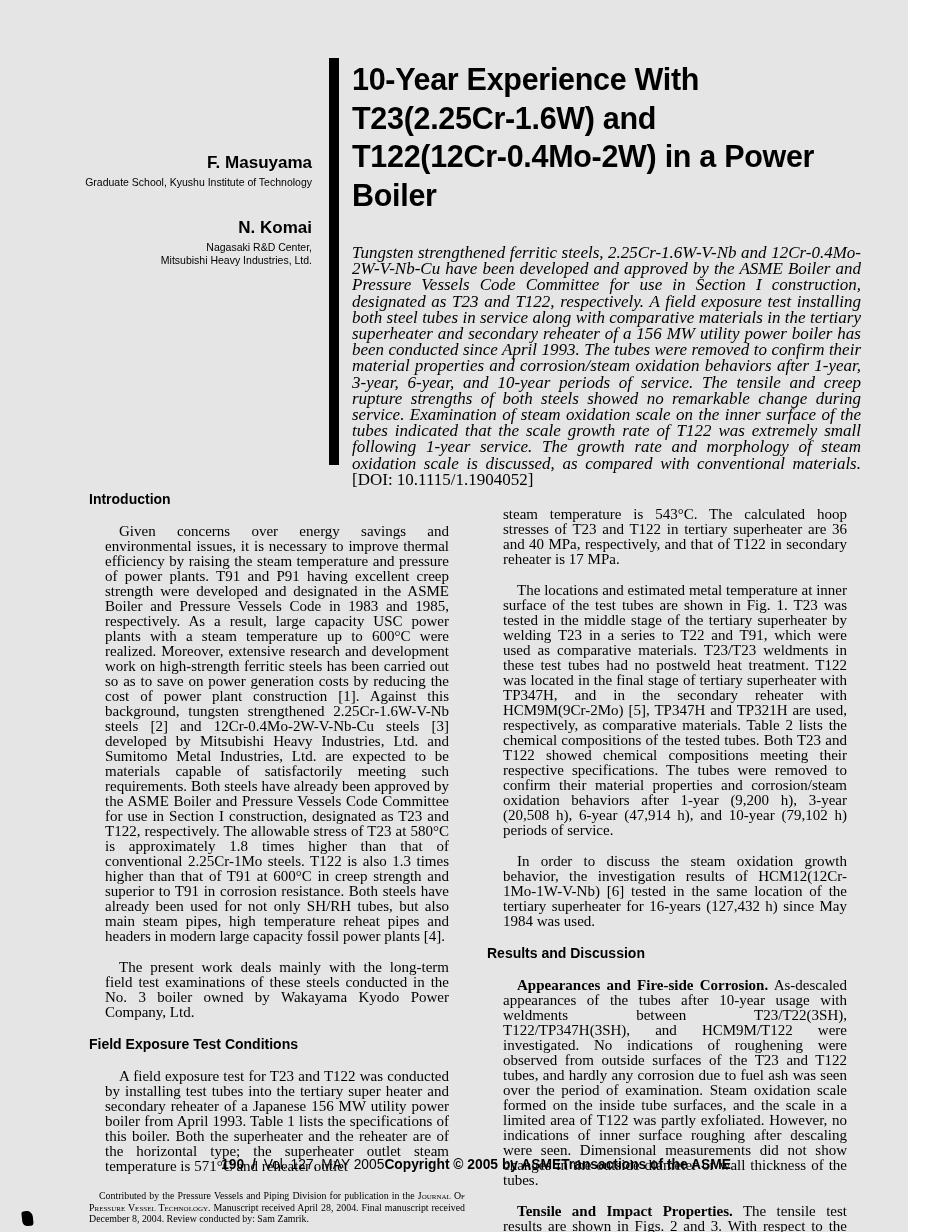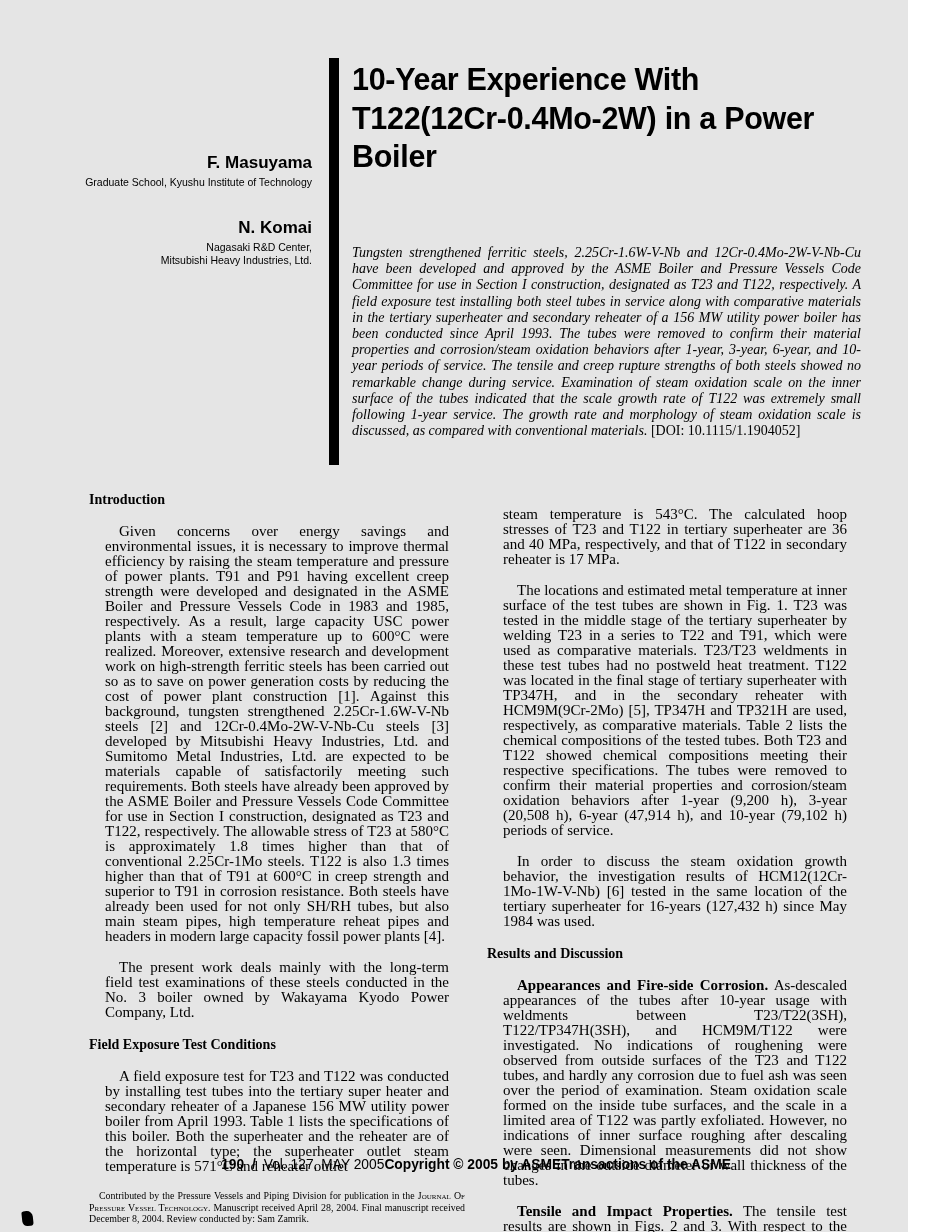--- a/index.html
+++ b/index.html
@@ -134,6 +134,7 @@
 
   <h1 class="title">
     <span class="title-line">10-Year Experience With</span>
+    <span class="title-line">T23(2.25Cr-1.6W) and</span>
     <span class="title-line">T122(12Cr-0.4Mo-2W) in a Power</span>
     <span class="title-line">Boiler</span>
   </h1>

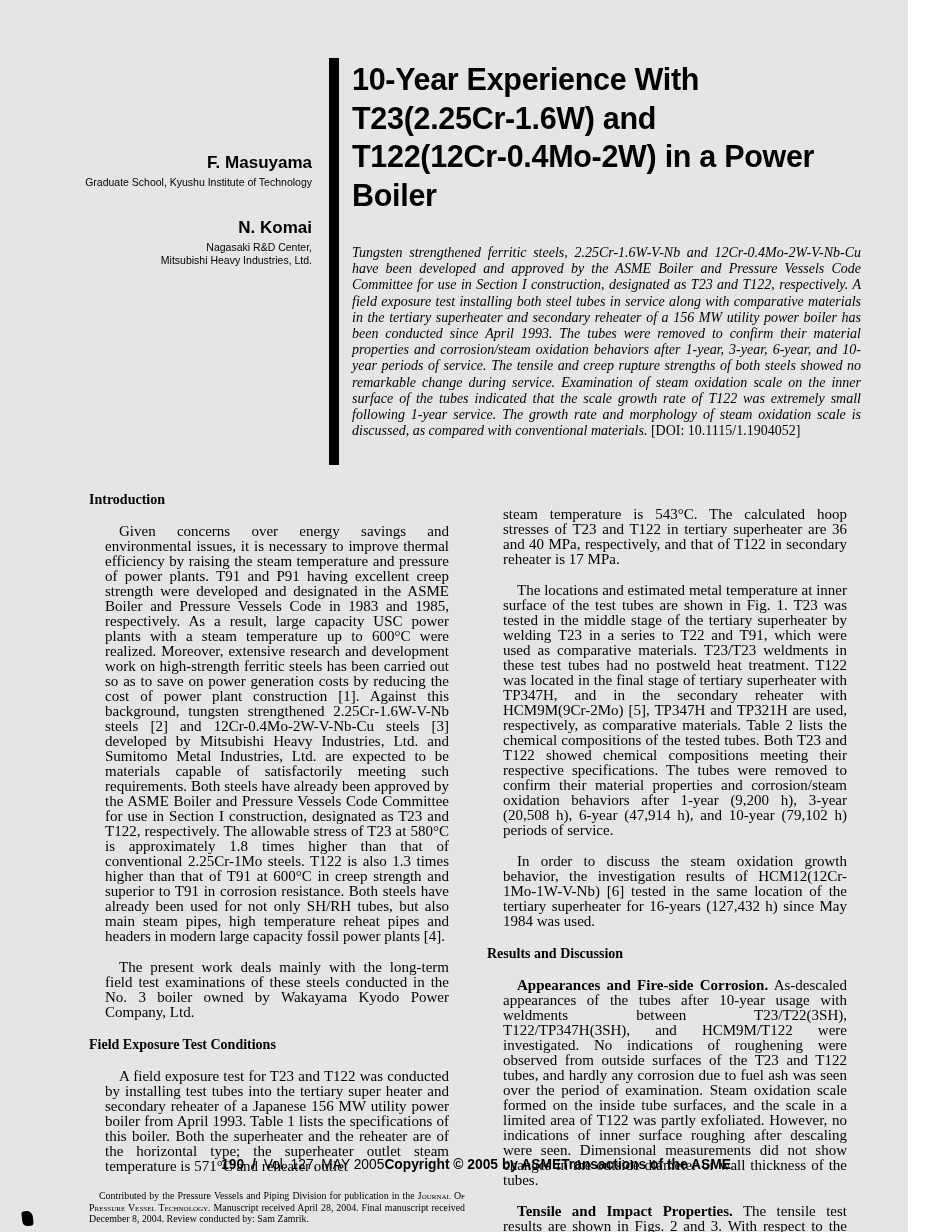--- a/index.html
+++ b/index.html
@@ -57,7 +57,7 @@
     left: 352px; top: 245px;
     width: 509px;
     font-style: italic;
-    font-size: 14px;
+    font-size: 17px;
     line-height: 16.2px;
     text-align: justify;
   }

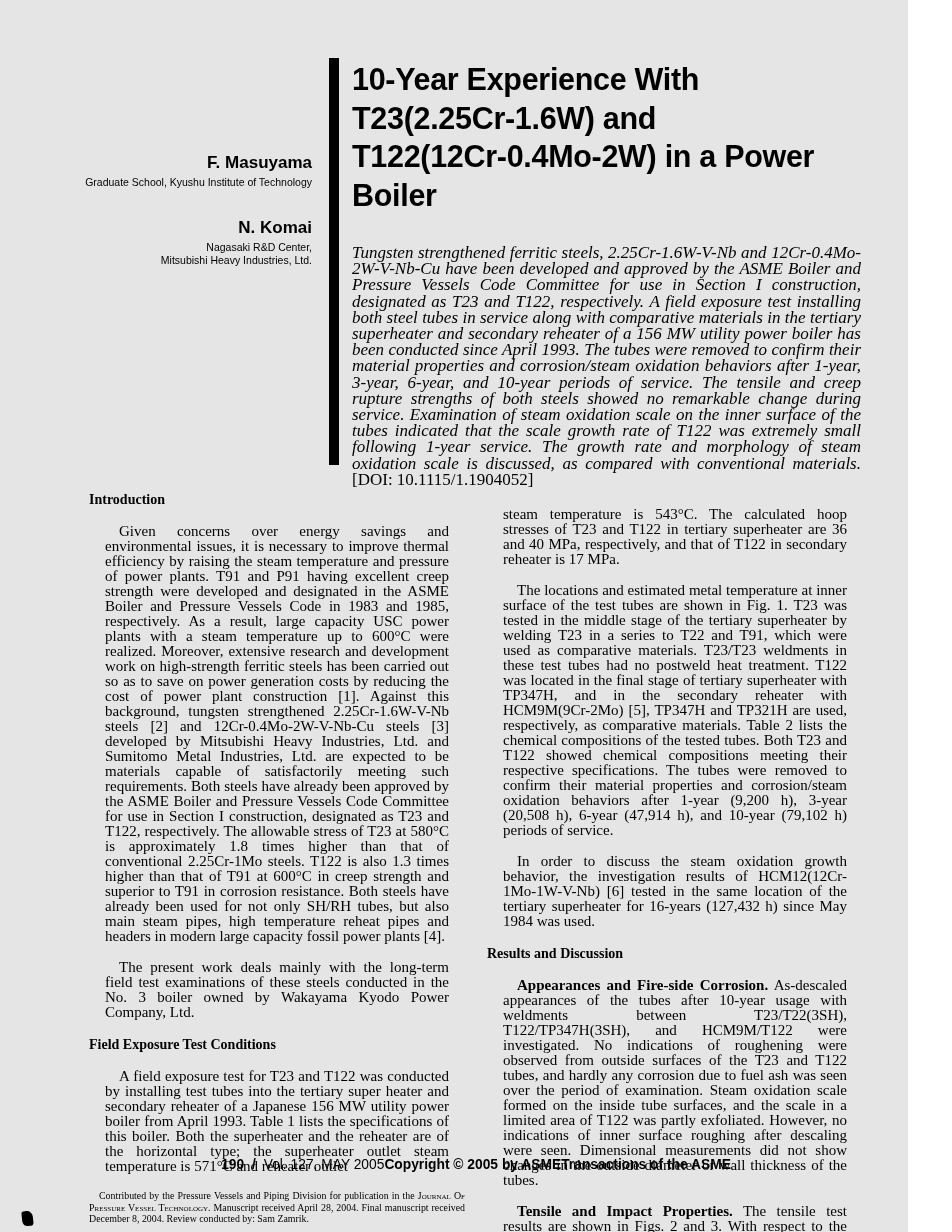--- a/index.html
+++ b/index.html
@@ -74,7 +74,7 @@
   .col { width: 376px; }
   .section-heading {
     margin: 0 0 8px 0;
-    font-family: Liberation Serif, serif;
+    font-family: Liberation Sans, sans-serif;
     font-weight: bold;
     font-size: 14px;
     line-height: 17px;

